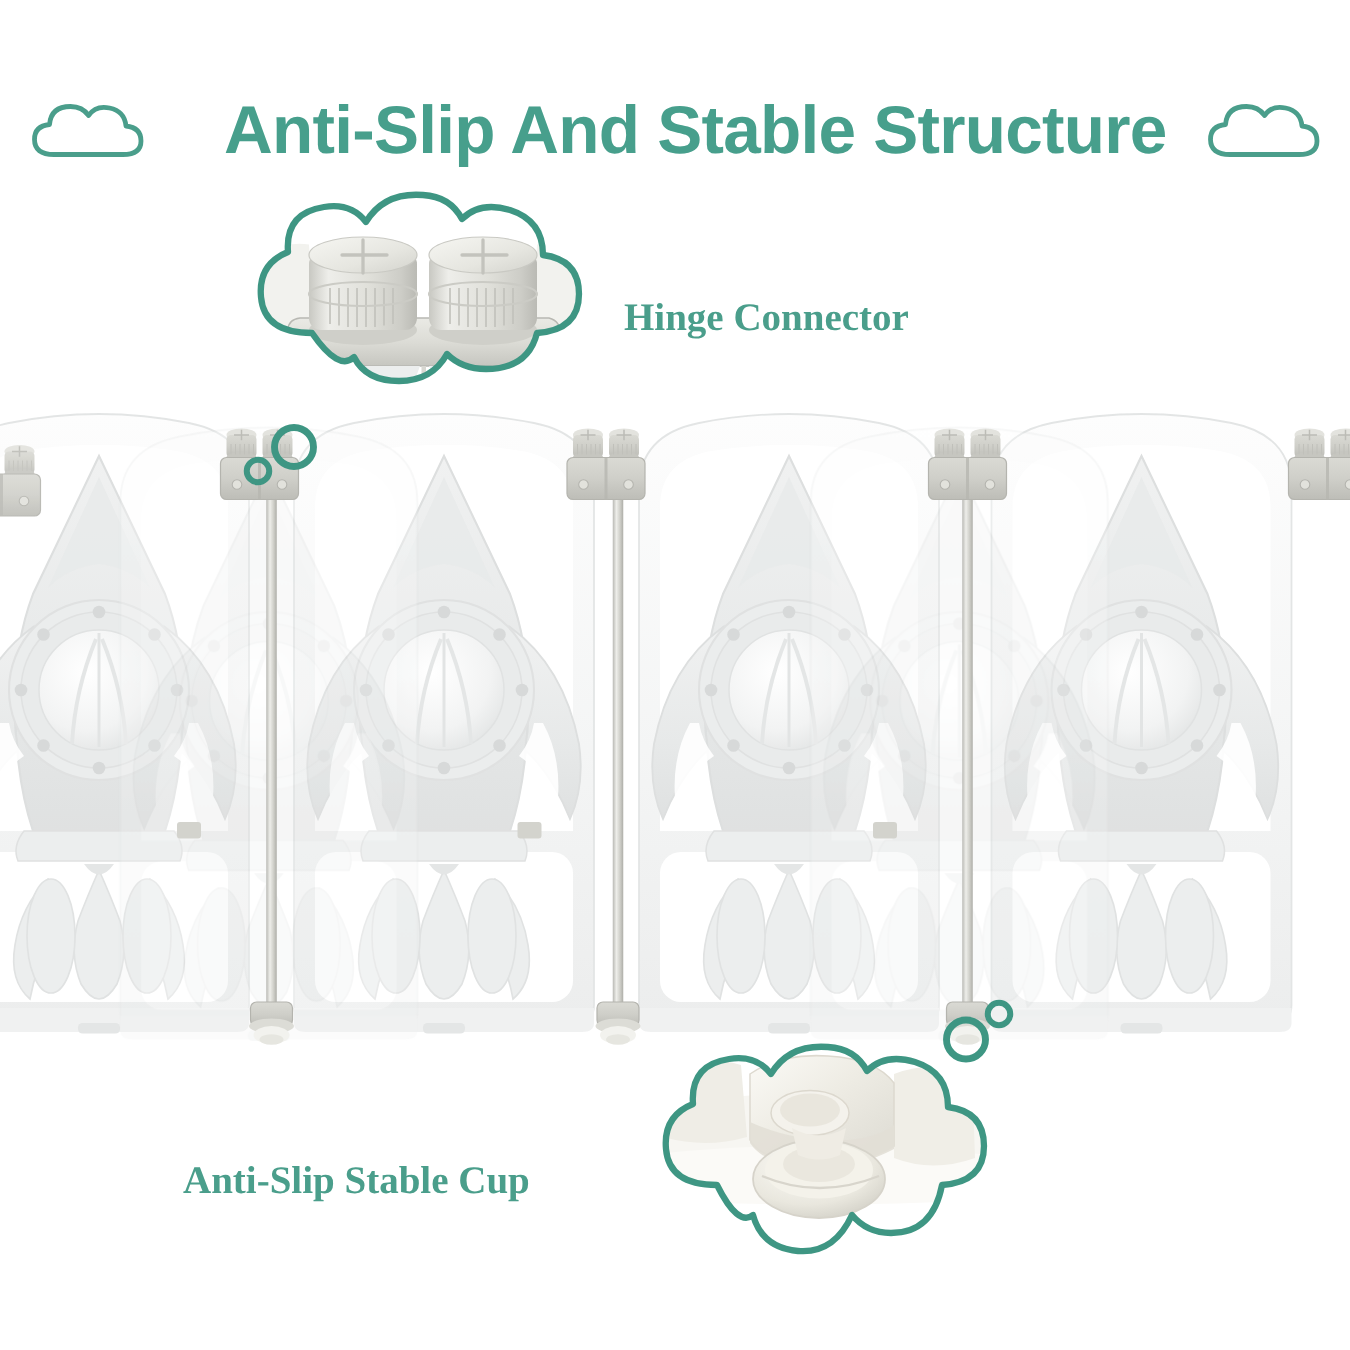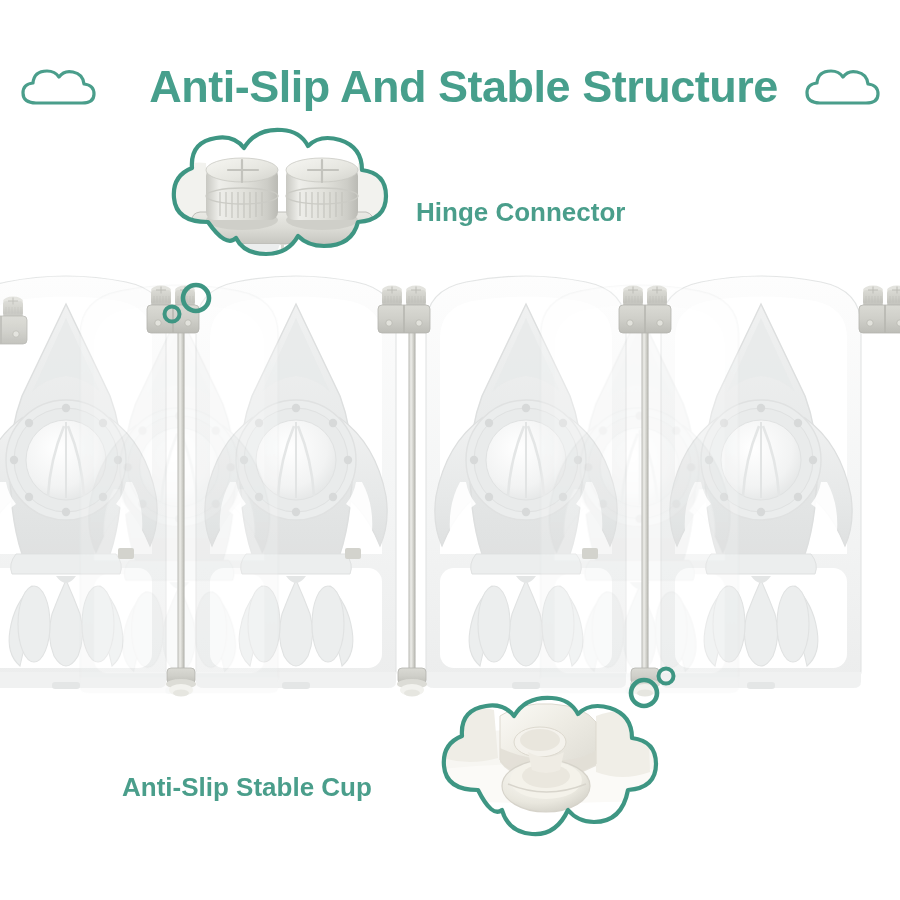--- a/index.html
+++ b/index.html
@@ -39,7 +39,7 @@
   .layer{position:absolute;left:0;top:0;width:900px;height:900px;}
   .layer.fence{z-index:2;}
   .layer.bubbles{z-index:6;}
-  .lbl{z-index:7;}
+  .lbl{z-index:7;font-family:Liberation Serif, serif;}
 </style>
 </head>
 <body>

